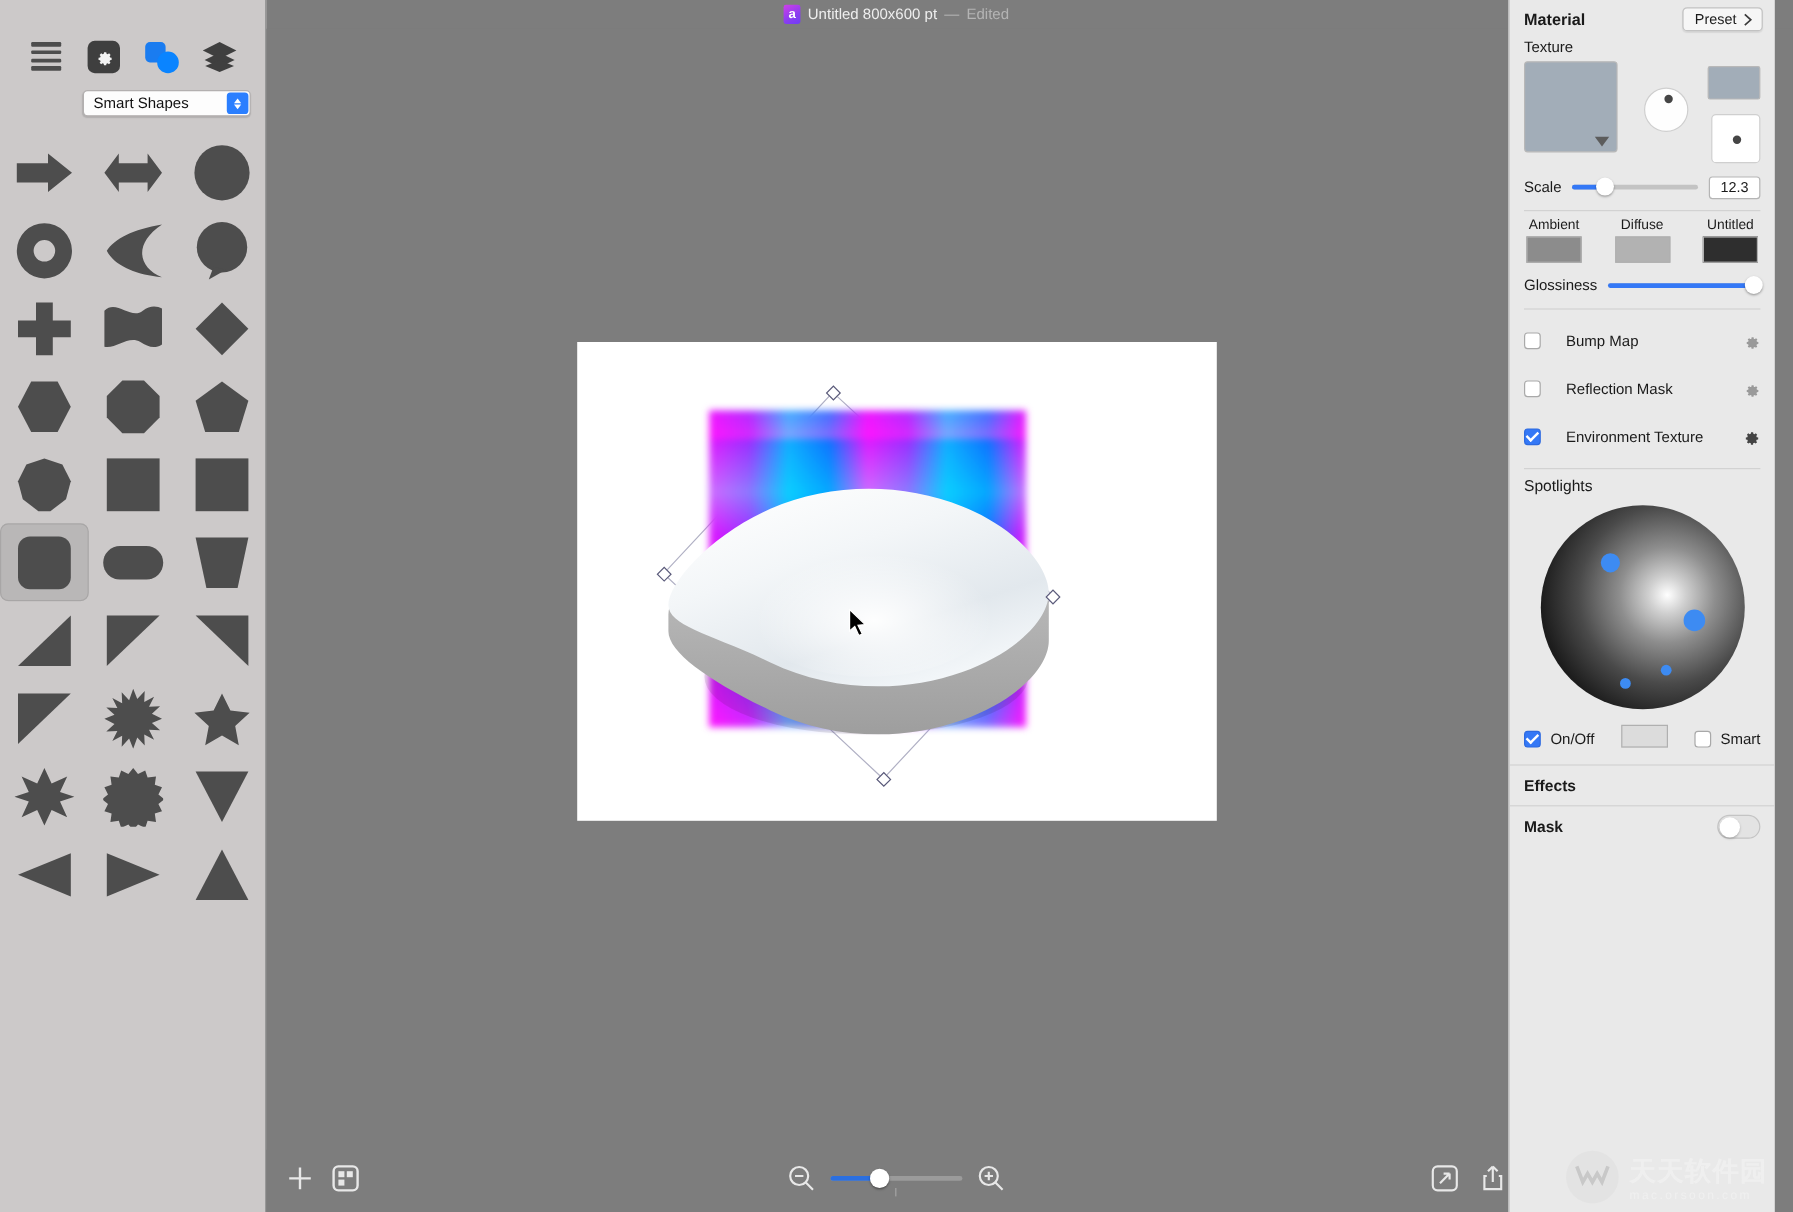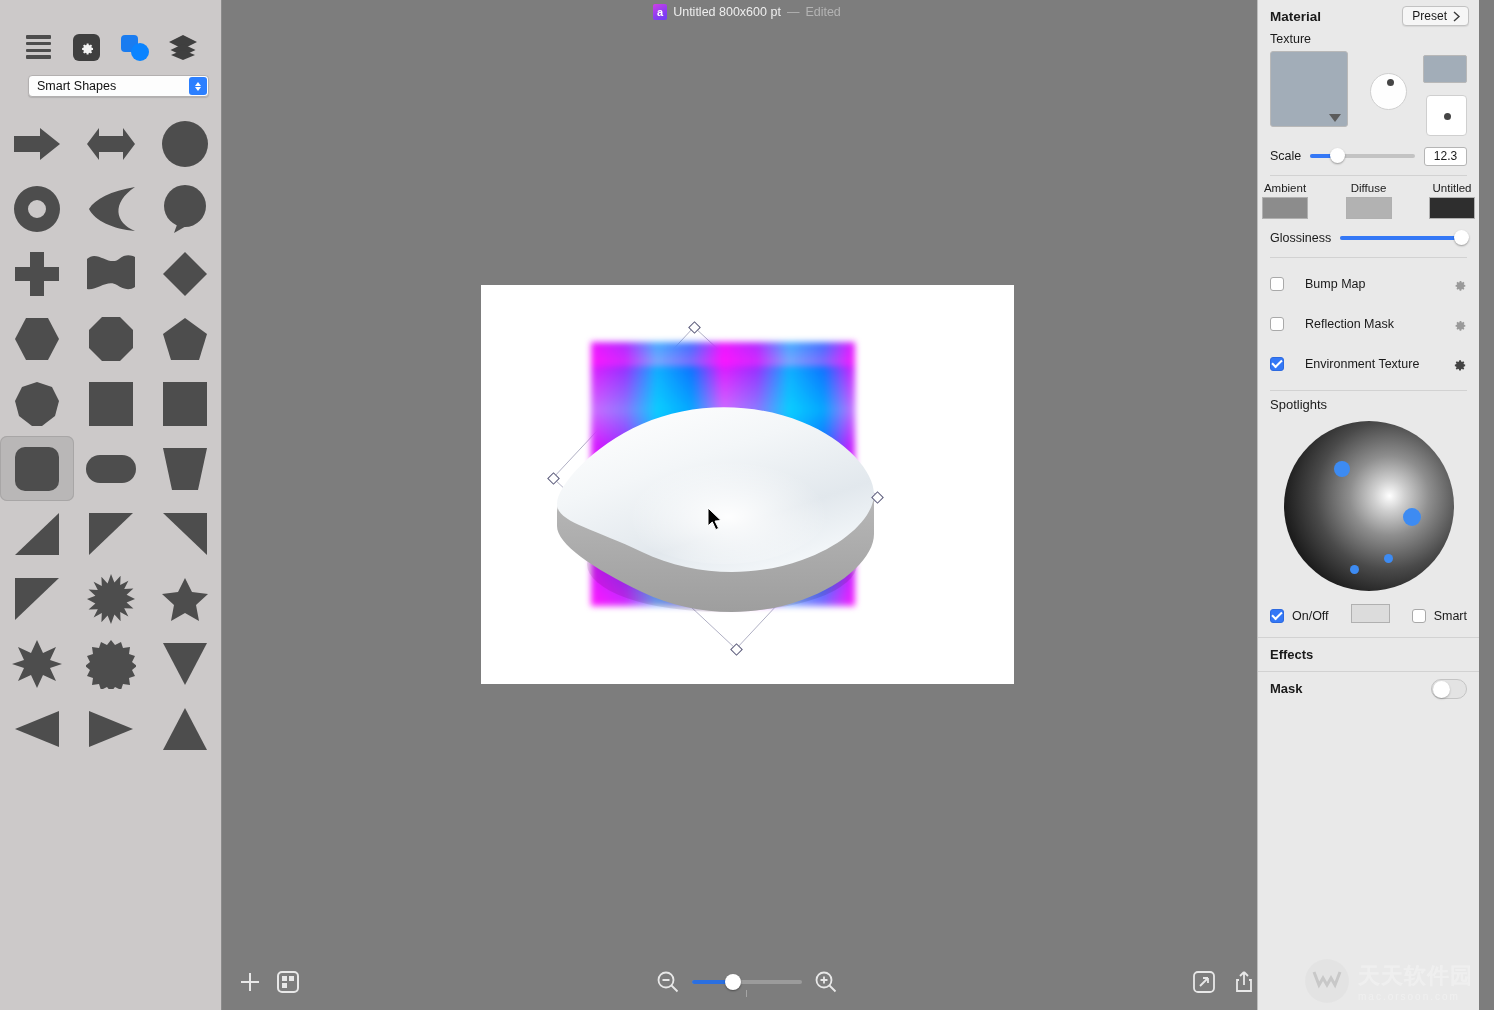--- a/index.html
+++ b/index.html
@@ -65,7 +65,7 @@
   }
   .layers-icon { width: 30px; height: 26px; }
 
-  .dd-wrap { padding: 5px 12px 0 28px; }
+  .dd-wrap { padding: 5px 12px 0 28px; margin-left: 41px; }
   .dropdown {
     position: relative; height: 22px; background: #fdfdfd;
     border: 1px solid #b3b0b0; border-radius: 4px;

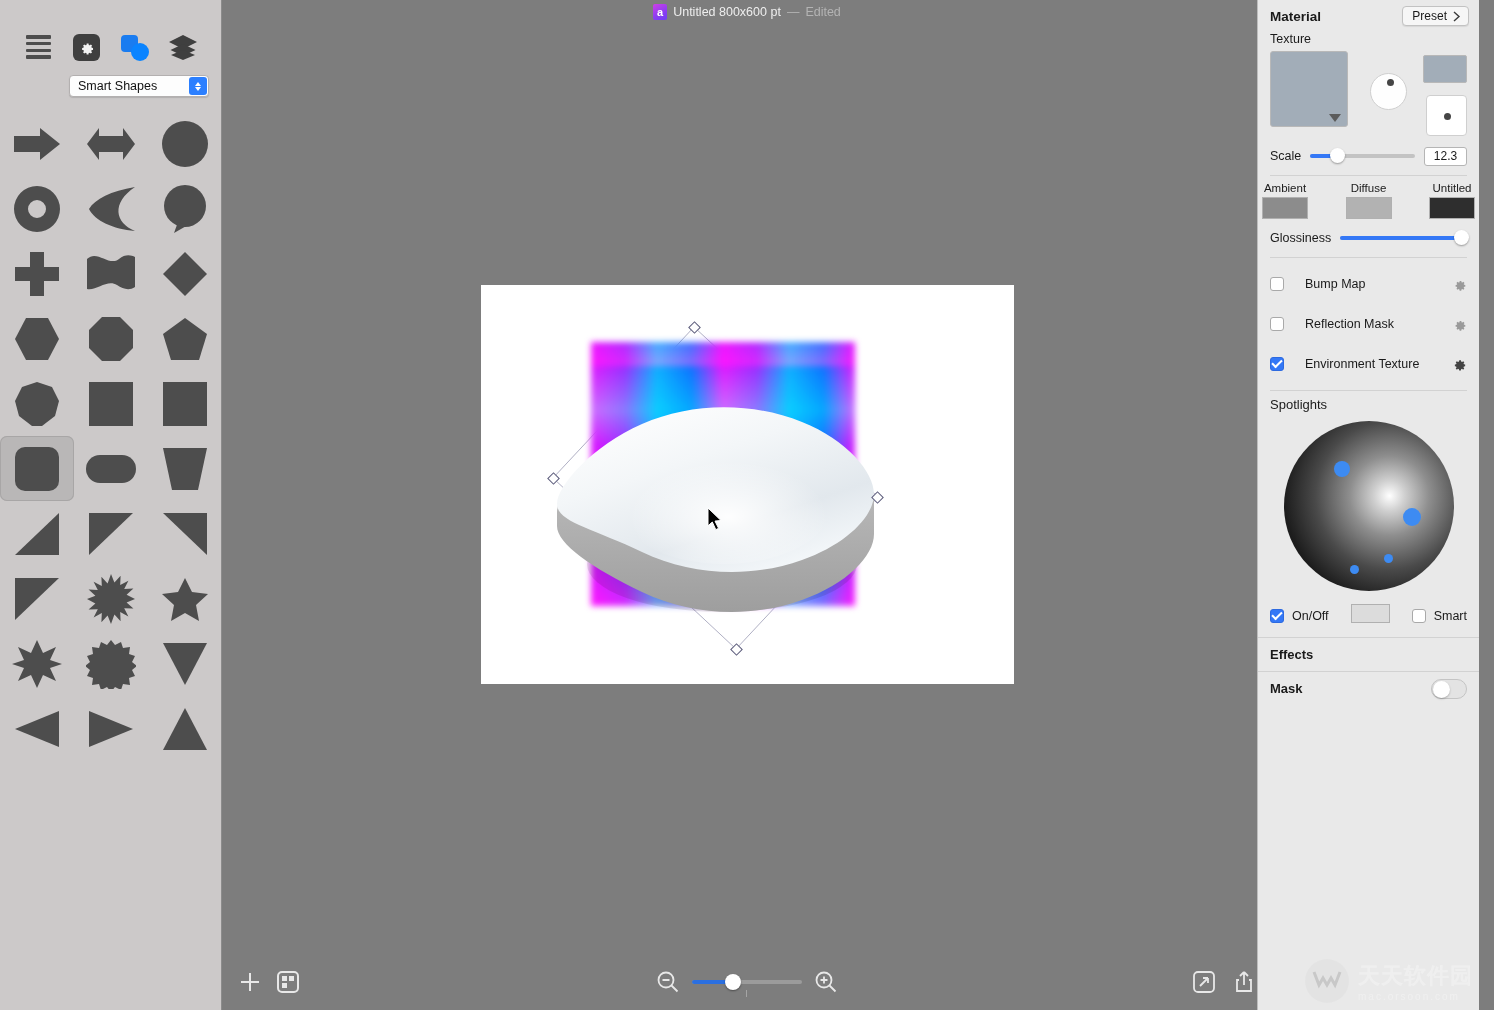--- a/index.html
+++ b/index.html
@@ -202,7 +202,7 @@
   }
   .hairline { height: 1px; background: #d2d2d2; margin: 6px 12px; }
 
-  .swatch-row { display: flex; padding: 0 4px; gap: 16px; justify-content: space-between; margin-top: 2px; }
+  .swatch-row { display: flex; padding: 0 14px; gap: 16px; justify-content: space-between; margin-top: 2px; }
   .sw-item { width: 46px; }
   .sw-lab { font-size: 11.5px; text-align: center; margin-bottom: 3px; }
   .sw-box { height: 22px; border: 1px solid #b0b0b0; }

